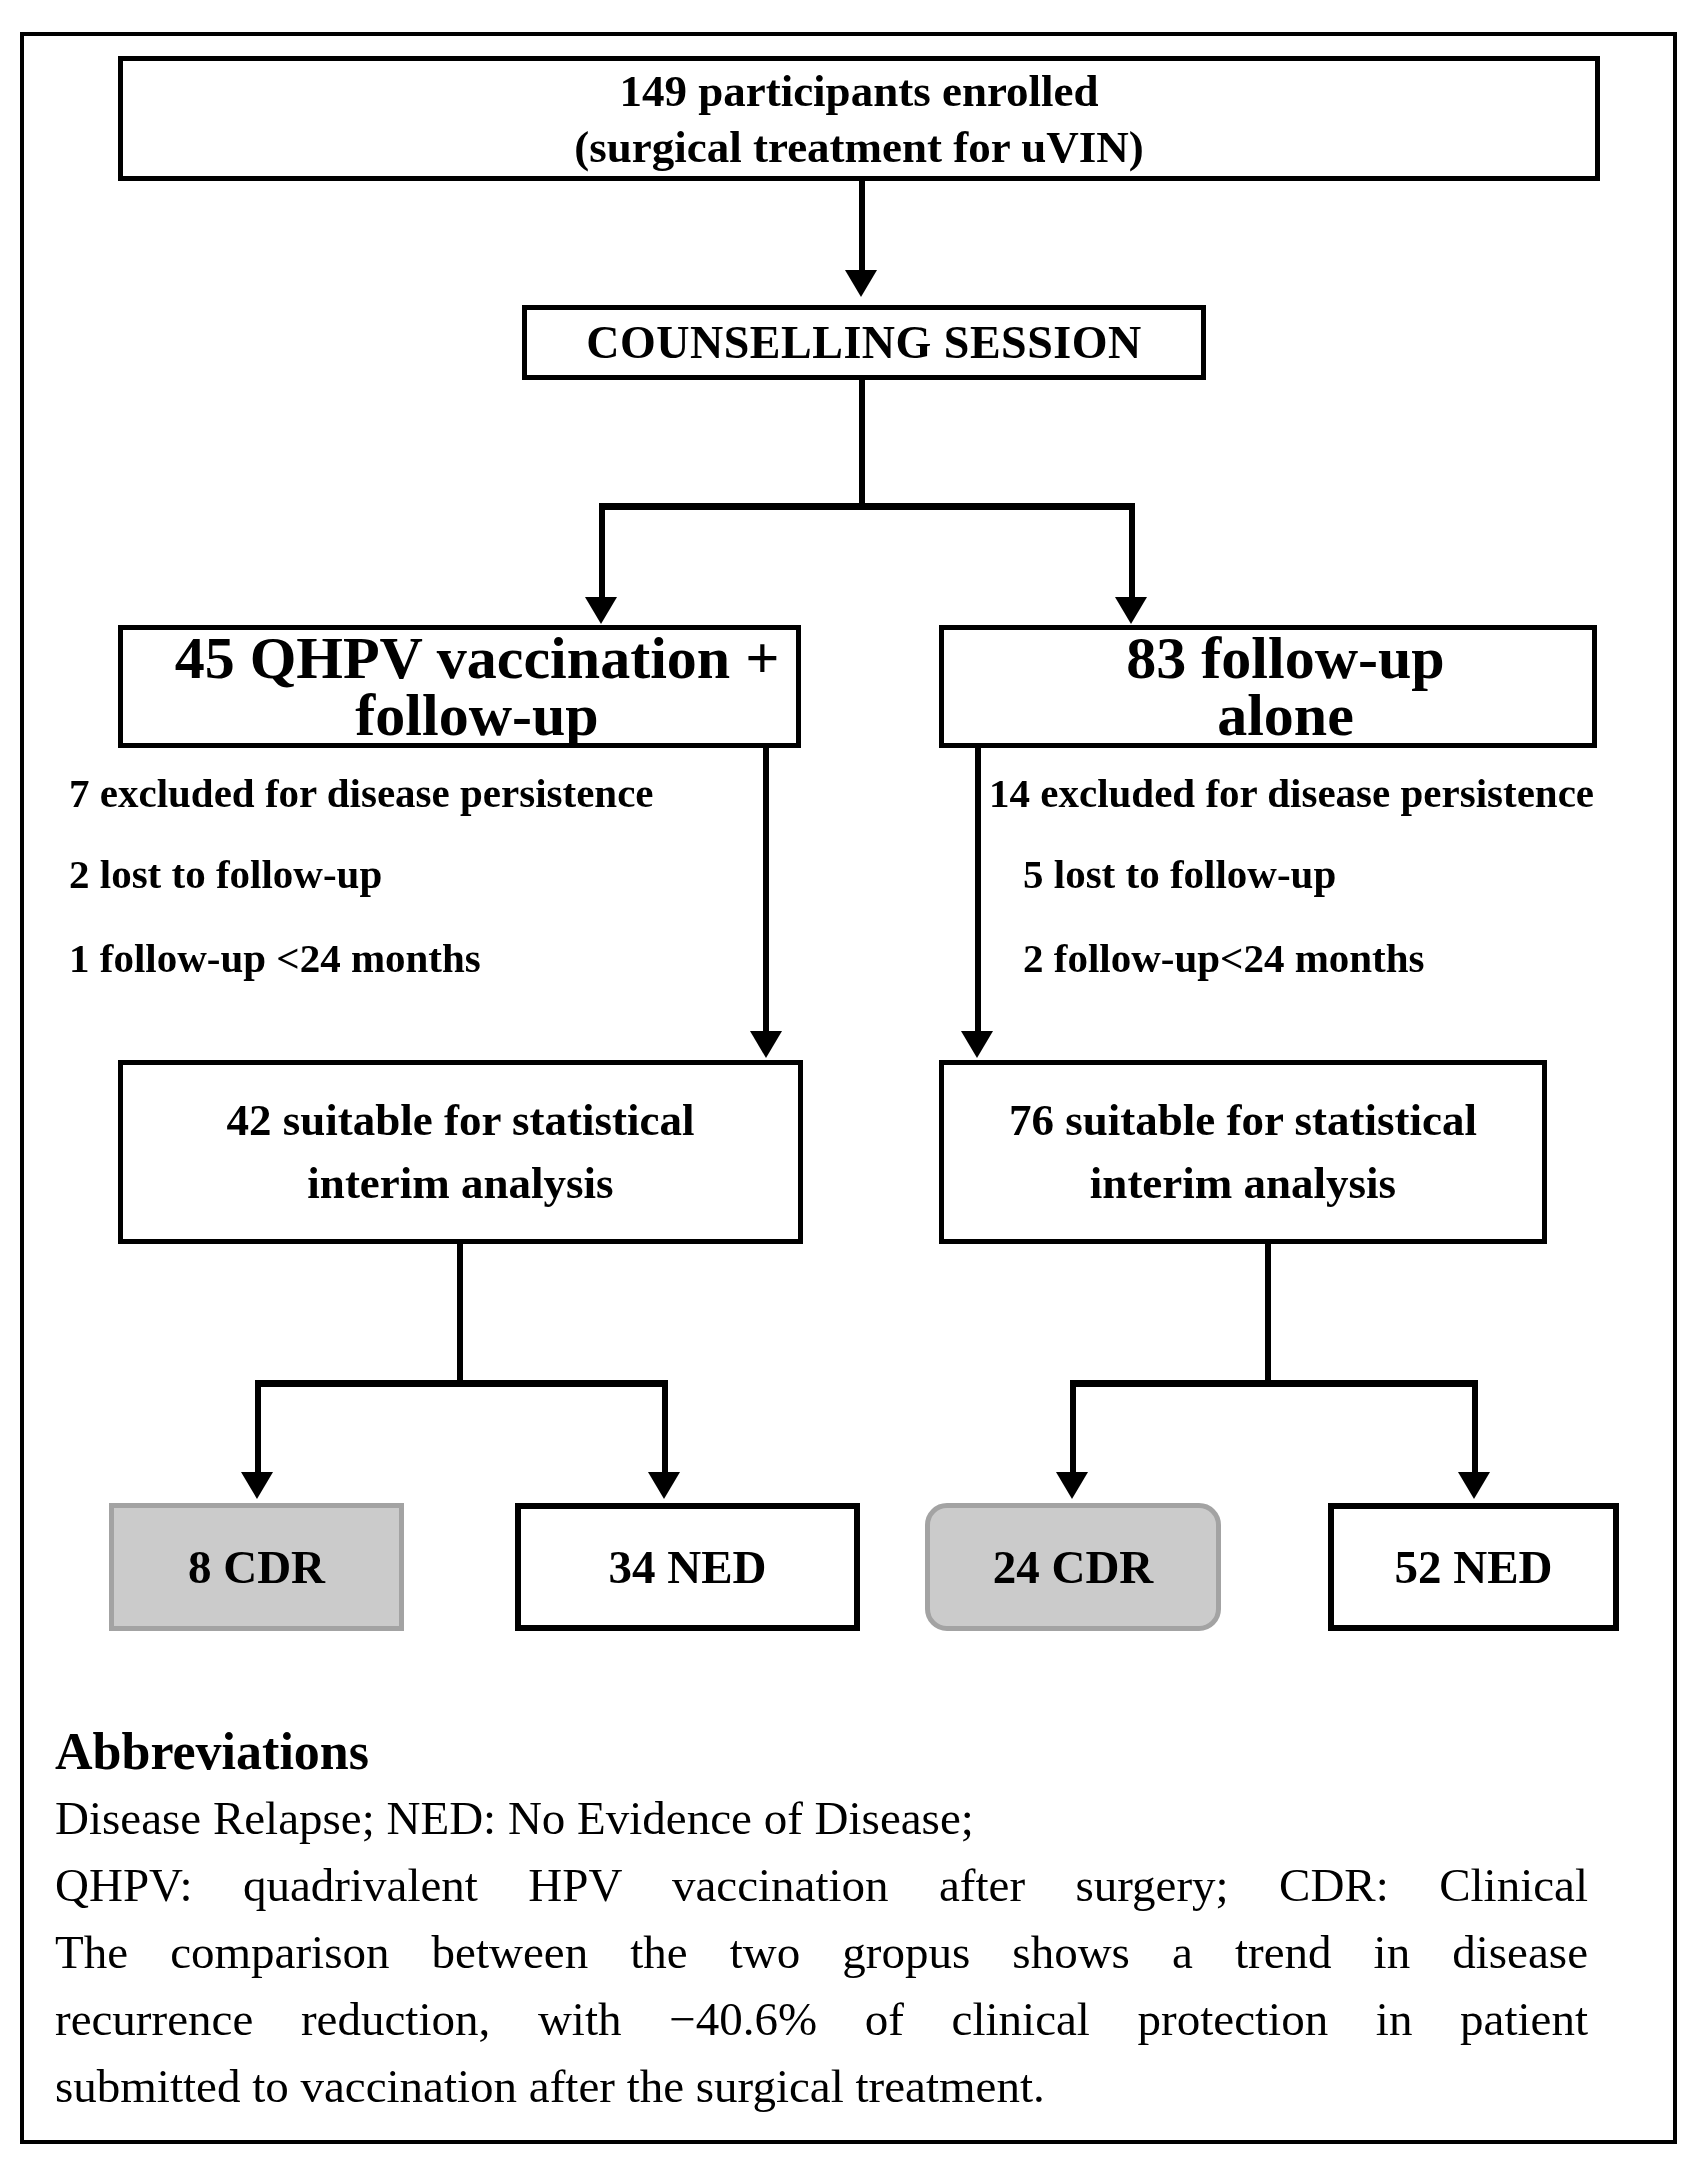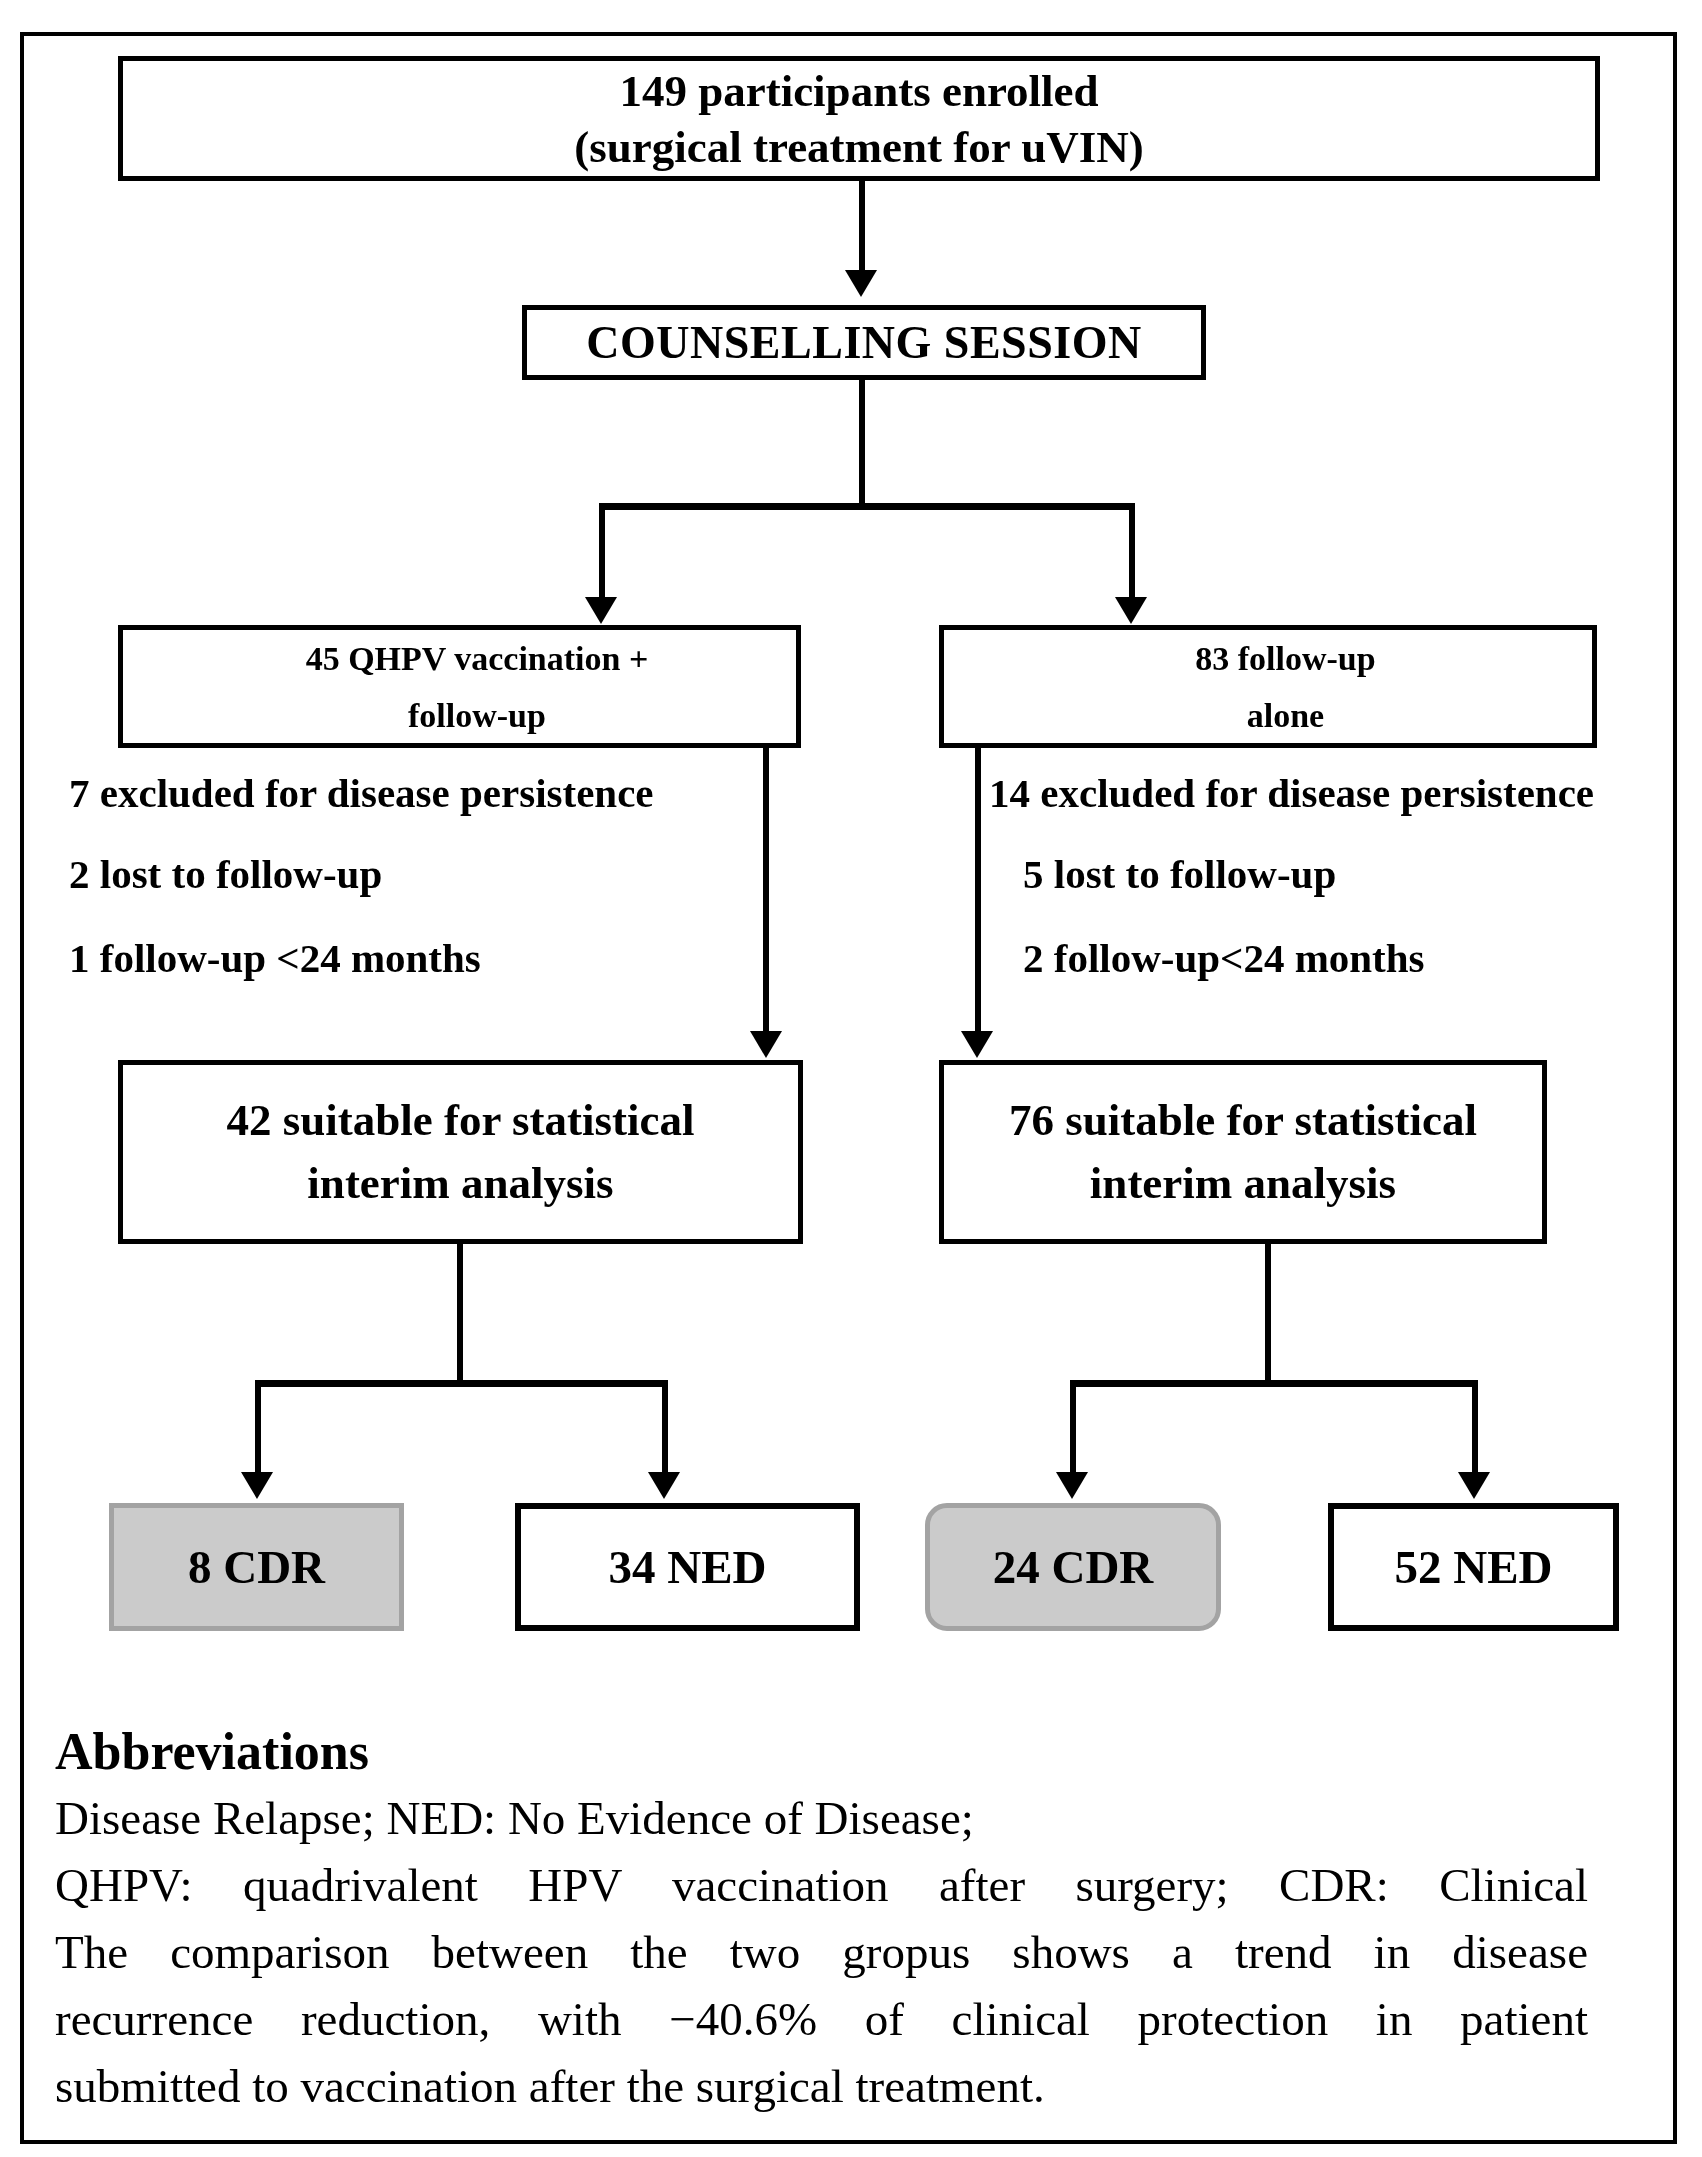--- a/index.html
+++ b/index.html
@@ -25,7 +25,7 @@
   .box .bl{white-space:nowrap;}
   .top-box{font-size:45px;line-height:56px;}
   .counsel-box{font-size:46px;line-height:59px;letter-spacing:0.5px;}
-  .branch-box{font-size:34px;line-height:57px;padding-left:35px;}
+  .branch-box{font-size:60px;line-height:57px;padding-left:35px;}
   .suit-box{font-size:45px;line-height:63px;}
   .out-box{font-size:47px;line-height:51px;border-width:6.9px;}
   .gray-box{border-width:5.9px;}

